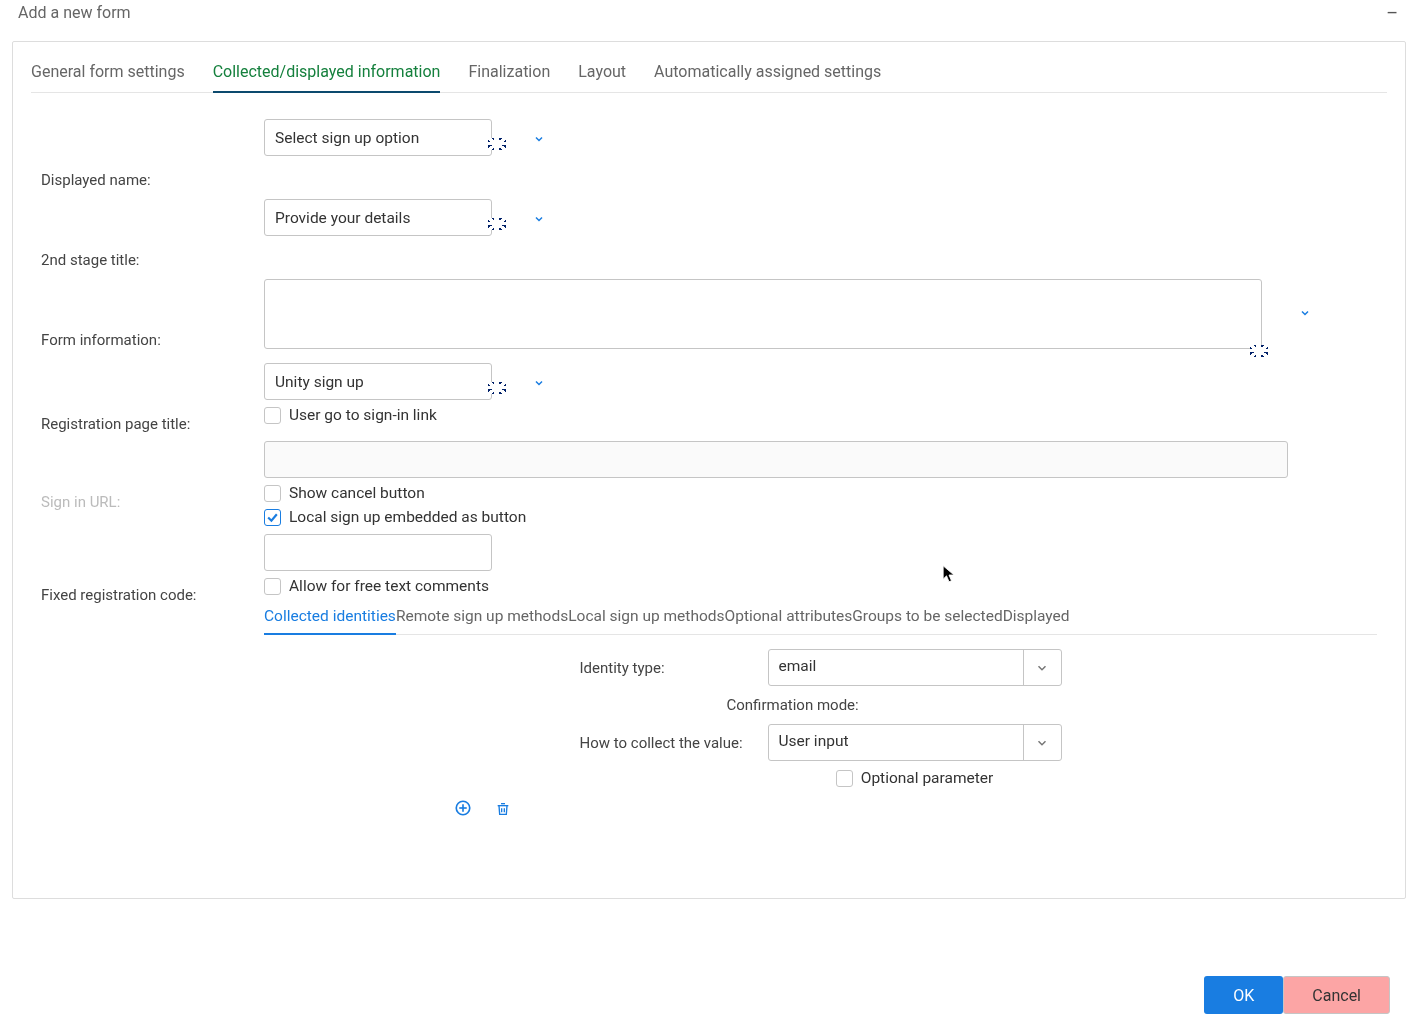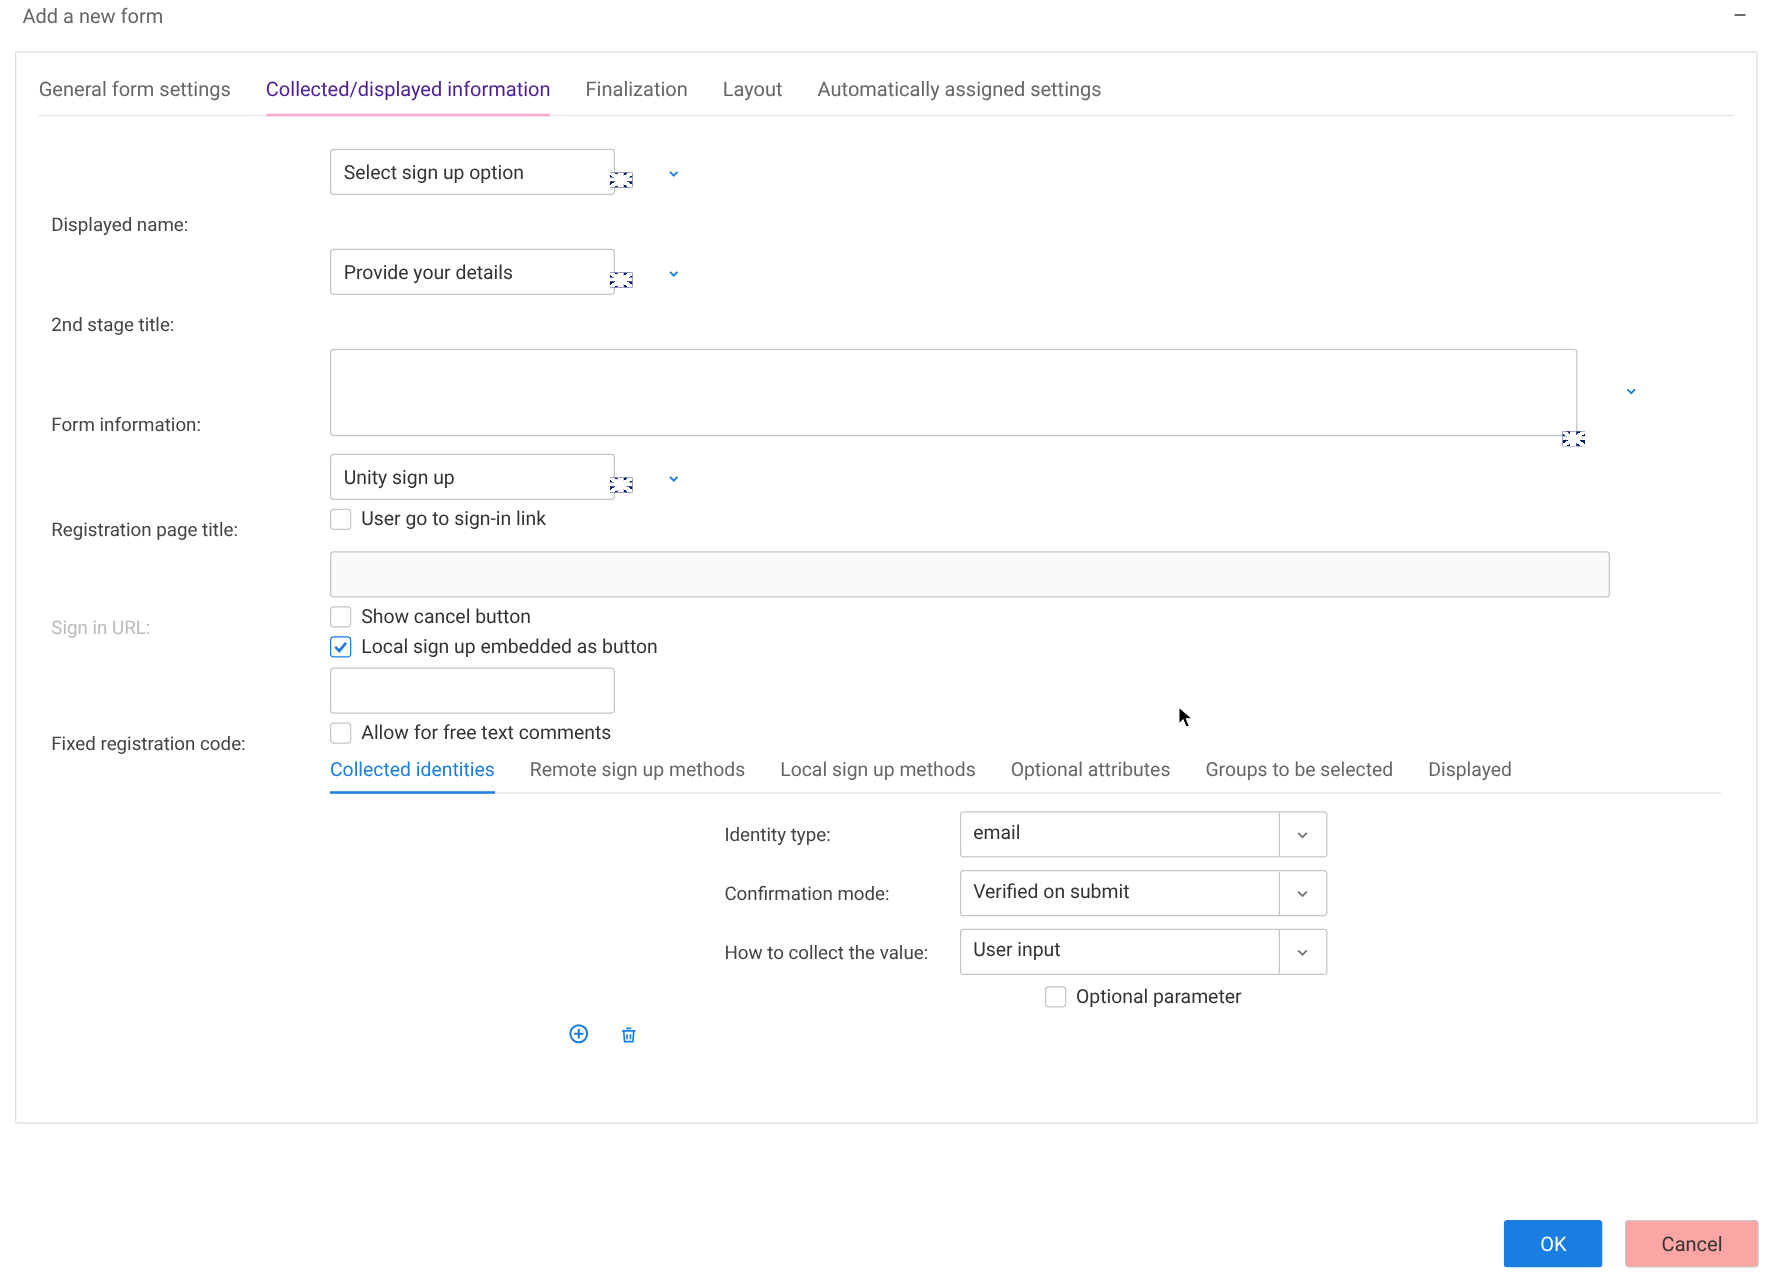--- a/index.html
+++ b/index.html
@@ -10,7 +10,7 @@
   .panel { margin: 12px; border: 1px solid #ddd; border-radius: 2px; padding: 0 18px 18px 18px; height: 858px; }
   .tabs { display: flex; gap: 28px; border-bottom: 1px solid #e5e5e5; padding-top: 20px; font-size: 16px; }
   .tab { color: #666; padding-bottom: 10px; cursor: pointer; border-bottom: 2px solid transparent; margin-bottom: -1px; }
-  .tab.active { color: #4c1d95; border-bottom: 2px solid #f9a8d4; }
+  .tab.active { color: #15803d; border-bottom: 2px solid #0c4a6e; }
   .form-area { padding: 26px 10px 0 10px; }
   .row { display: flex; align-items: flex-start; margin-bottom: 10px; }
   .row.compact { margin-bottom: 8px; }

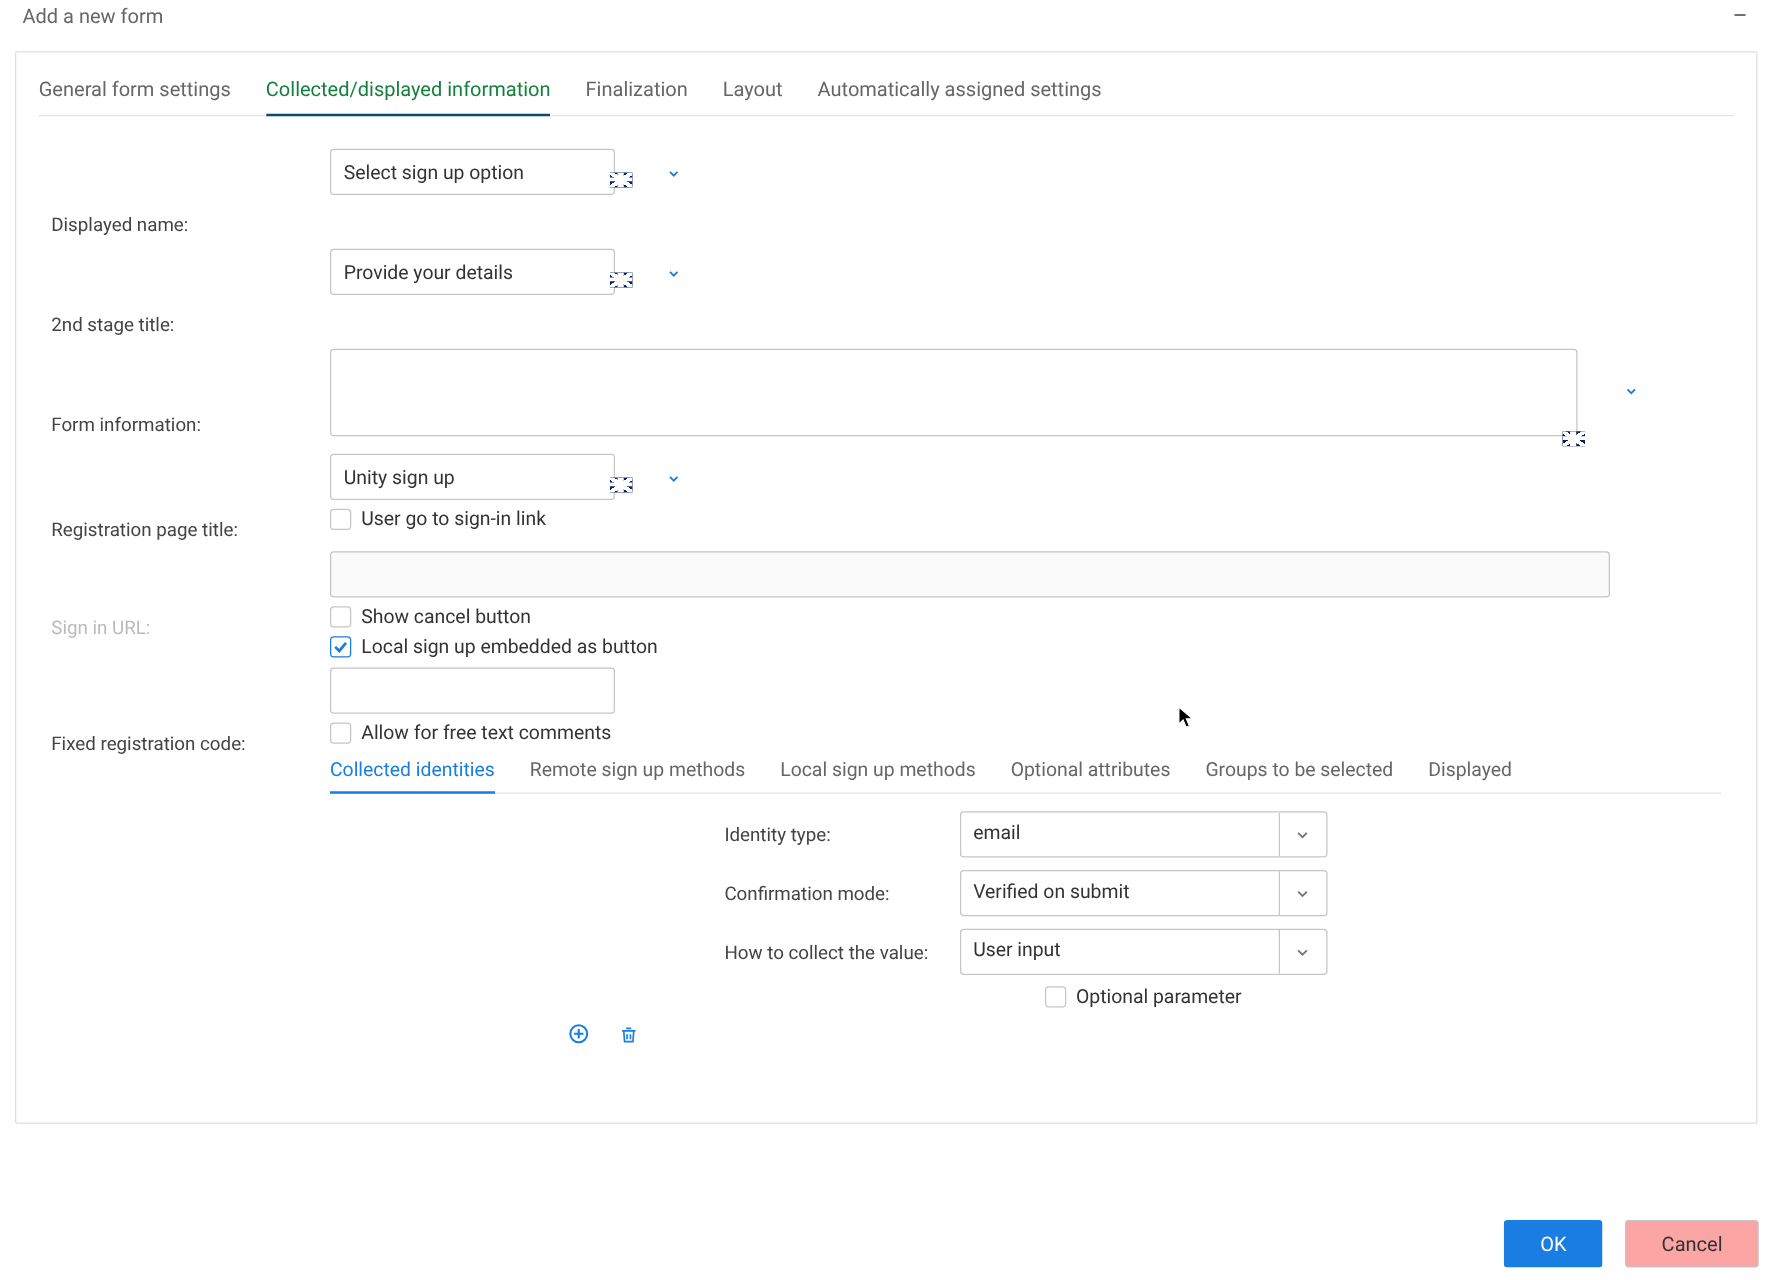--- a/index.html
+++ b/index.html
@@ -62,7 +62,7 @@
   .wide-input { width: 1024px; height: 37px; }
   .fixedw { width: 228px; height: 37px; }
 
-  .subtabs { display: flex; gap: 28px; border-bottom: 1px solid #e5e5e5; margin-top: 12px; font-size: 15.5px; }
+  .subtabs { display: flex; border-bottom: 1px solid #e5e5e5; margin-top: 12px; font-size: 15.5px; }
   .subtab { color: #666; padding-bottom: 8px; cursor: pointer; border-bottom: 2px solid transparent; margin-bottom:-1px; }
   .subtab.active { color: #197de1; border-bottom: 2px solid #197de1; }
 

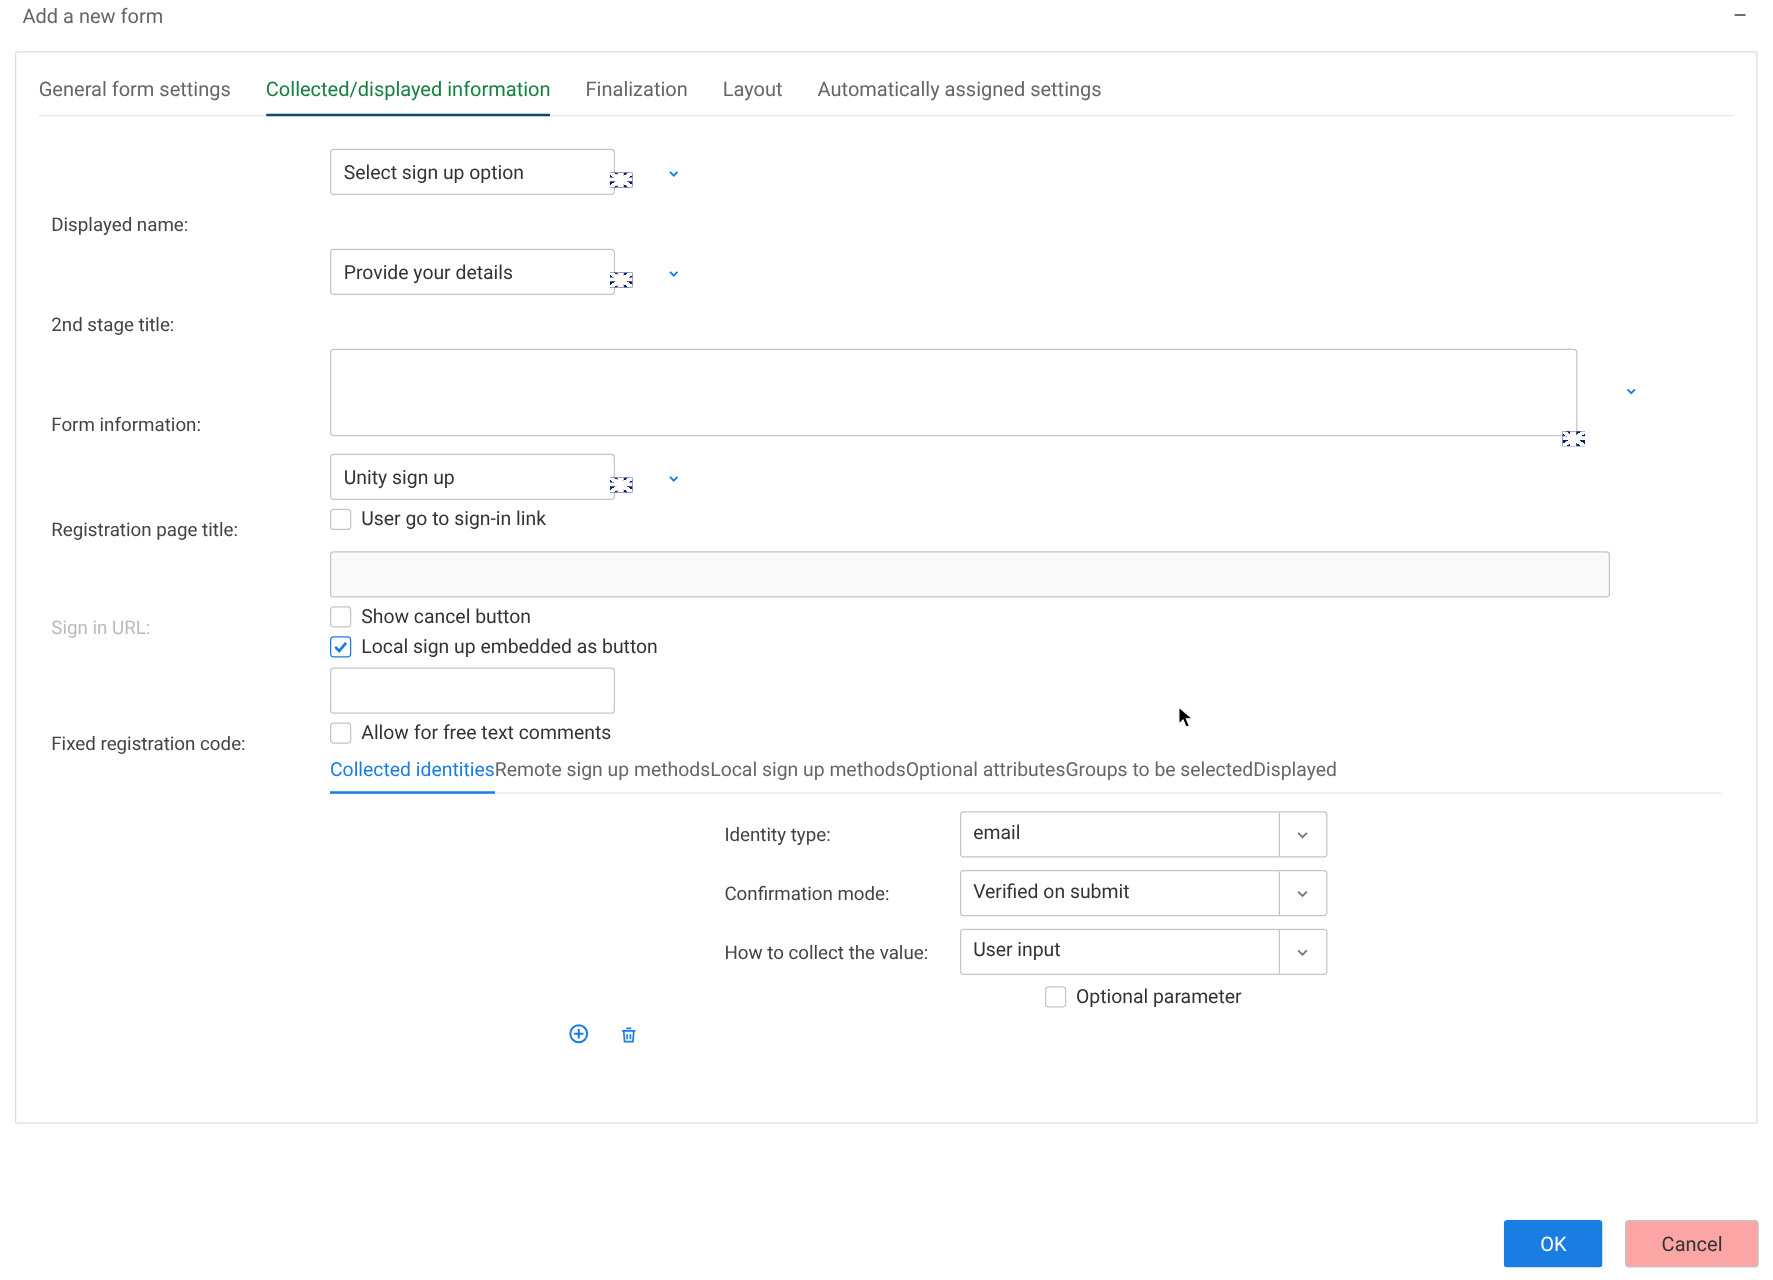--- a/index.html
+++ b/index.html
@@ -225,14 +225,6 @@
             </div>
             <div class="sub-row">
               <div class="sub-label">Confirmation mode:</div>
-              <div class="select">
-                <div class="select-value">Verified on submit</div>
-                <div class="select-btn">
-                  <svg width="14" height="14" viewBox="0 0 24 24" fill="none" stroke="currentColor" stroke-width="2.5">
-                      <polyline points="6 9 12 15 18 9"></polyline>
-                    </svg>
-                </div>
-              </div>
             </div>
             <div class="sub-row">
               <div class="sub-label">How to collect the value:</div>

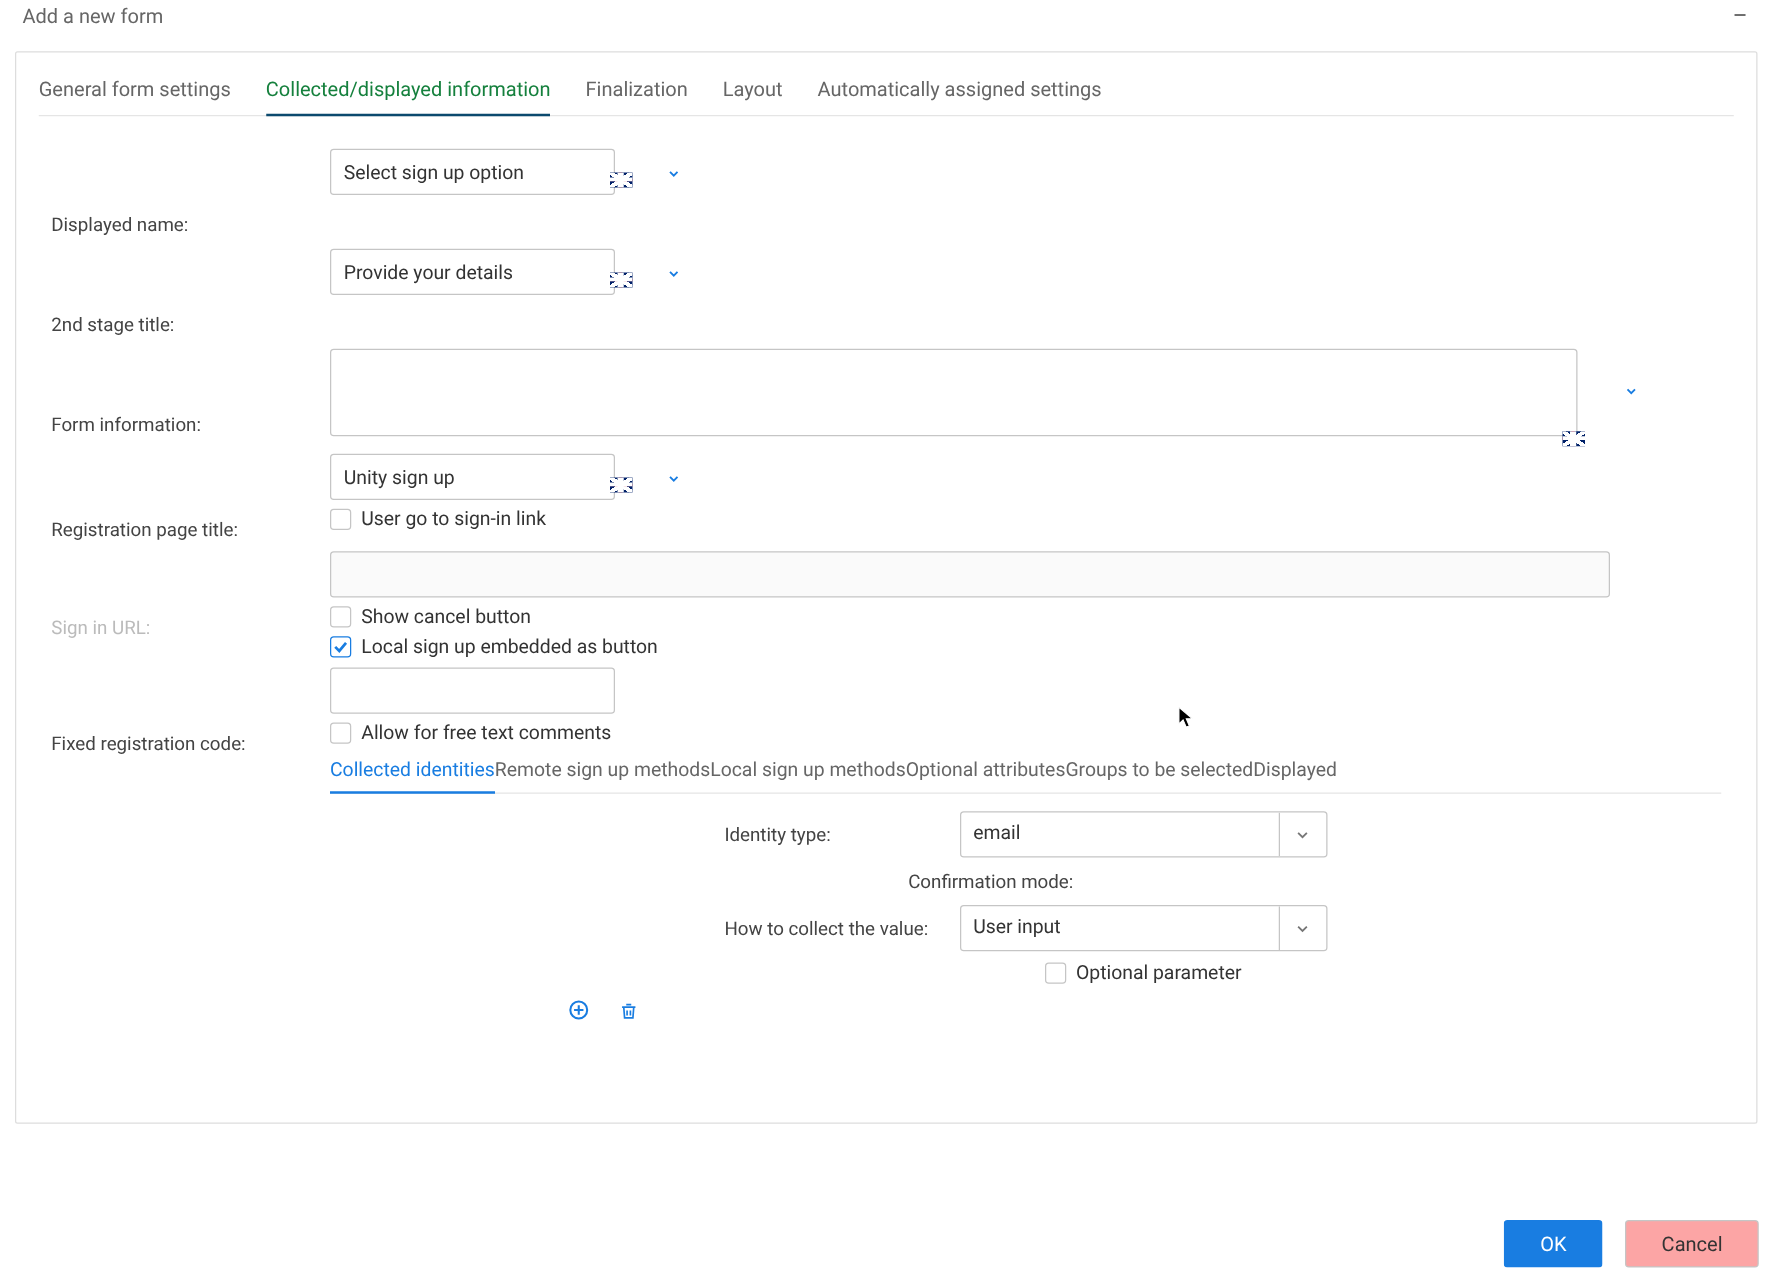--- a/index.html
+++ b/index.html
@@ -75,7 +75,7 @@
   .icon-btn { display:inline-flex; align-items:center; justify-content:center; width:22px; height:22px; cursor:pointer; margin-right: 14px;}
   .action-row { margin-top: 4px; margin-left: 188px; }
 
-  .footer { position: absolute; bottom: 10px; right: 11px; display: flex; gap: 18px; }
+  .footer { position: absolute; bottom: 10px; right: 28px; display: flex; }
   .btn { height: 38px; border-radius: 3px; font-size: 16px; padding: 0 28px; display:inline-flex; align-items:center; justify-content:center; cursor:pointer; border:1px solid transparent;}
   .btn-primary { background: #197de1; color: #fff; }
   .btn-default { background: #fca5a5; color: #333; border-color: #c5c5c5; }

